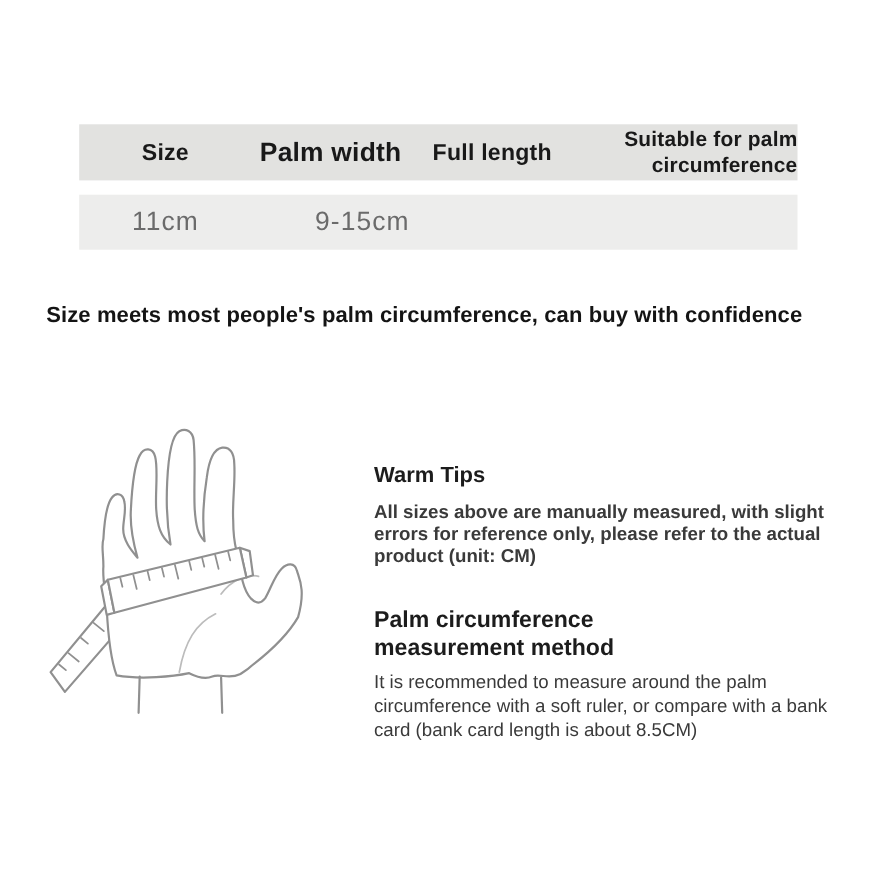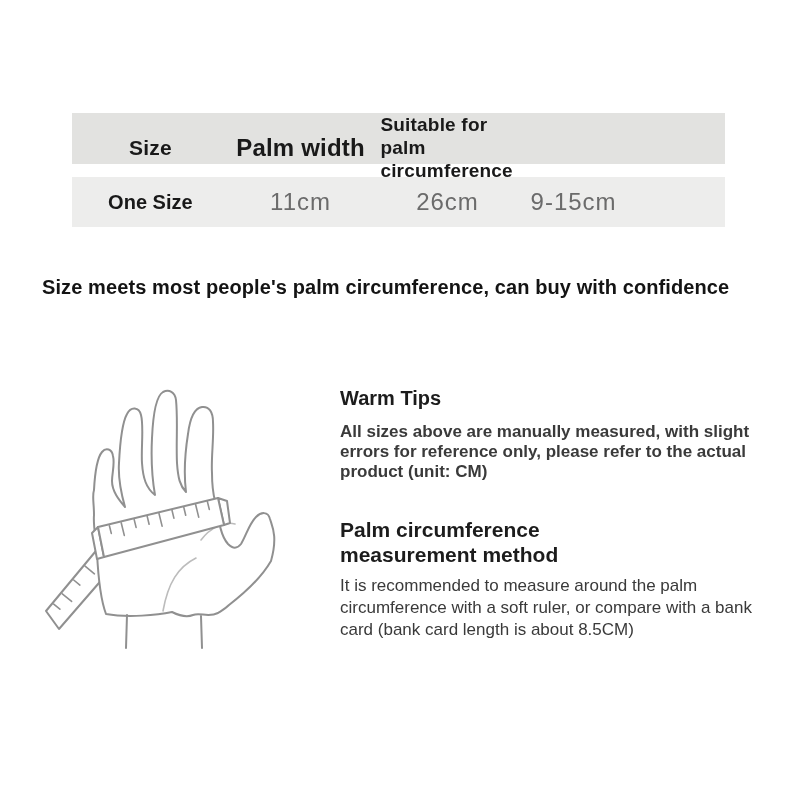--- a/index.html
+++ b/index.html
@@ -37,6 +37,7 @@
   <div class="t-row t-head">
     <div class="cell h-cell">Size</div>
     <div class="cell h-cell big">Palm width</div>
+    <div class="cell h-cell">Full length</div>
     <div class="cell h-cell last">Suitable for palm circumference</div>
   </div>
   <div class="t-row t-body">

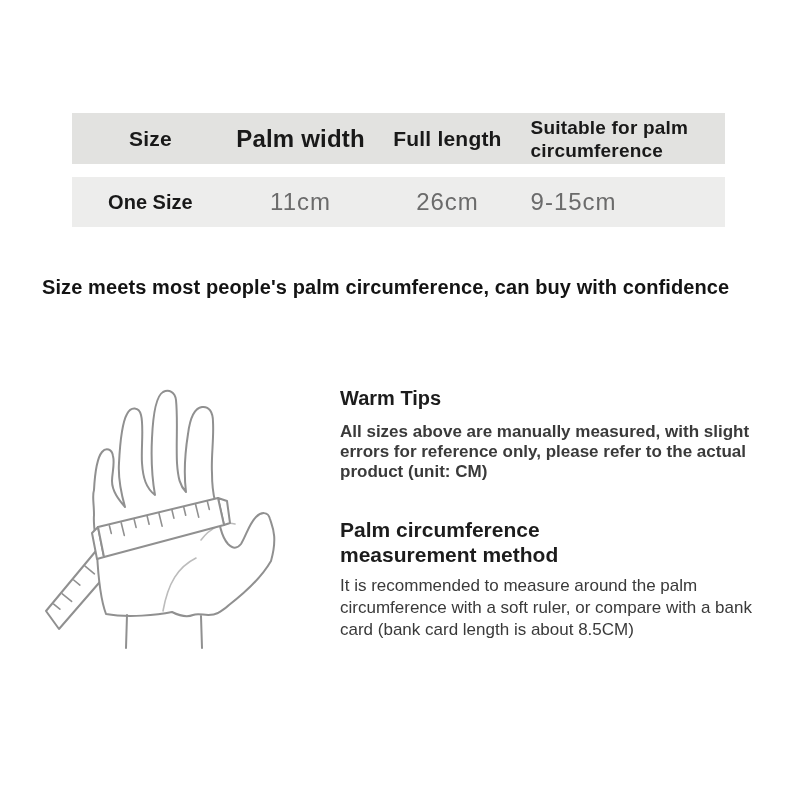--- a/index.html
+++ b/index.html
@@ -13,7 +13,7 @@
   .t-head{height:51px;background:#e2e2e0;}
   .t-body{height:50px;background:#ededec;margin-top:13px;}
   .cell{text-align:center;}
-  .cell.last{text-align:left;padding-left:8px;}
+  .cell.last{text-align:right;padding-left:8px;}
   .h-cell{font-weight:bold;color:#191919;font-size:21px;letter-spacing:.2px;}
   .h-cell.big{font-size:24px;}
   .h-cell.last{font-size:19px;line-height:23px;}

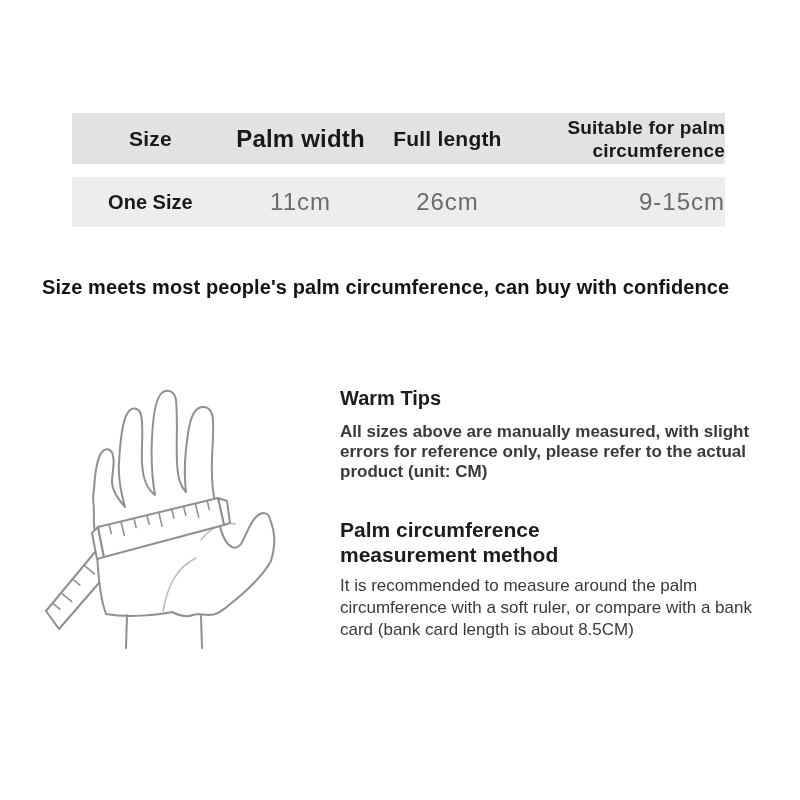--- a/index.html
+++ b/index.html
@@ -41,7 +41,6 @@
     <div class="cell h-cell last">Suitable for palm circumference</div>
   </div>
   <div class="t-row t-body">
-    <div class="cell d-label">One Size</div>
     <div class="cell d-val">11cm</div>
     <div class="cell d-val">26cm</div>
     <div class="cell d-val last">9-15cm</div>

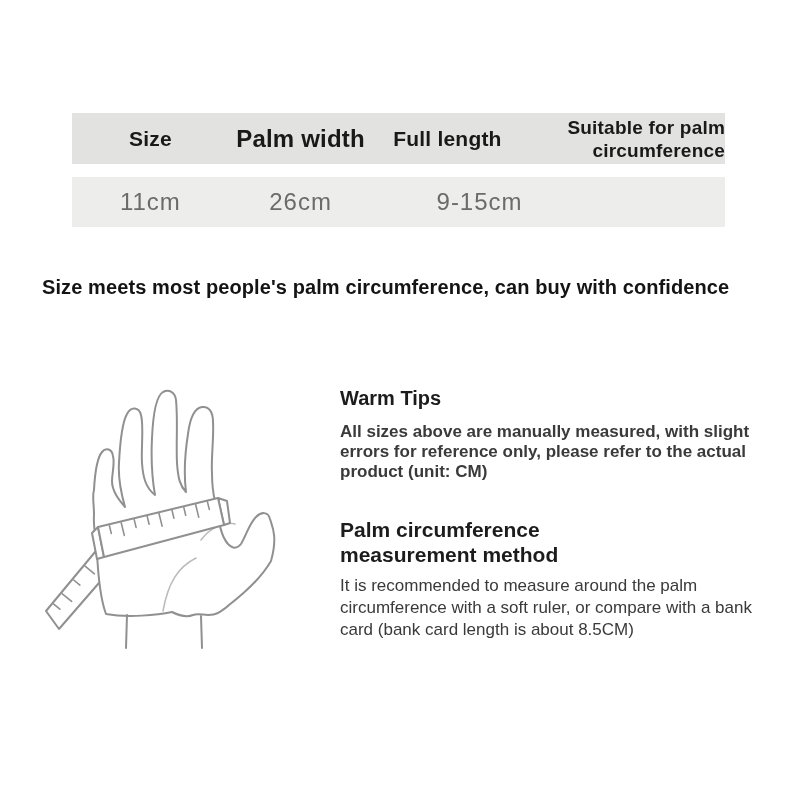--- a/index.html
+++ b/index.html
@@ -42,7 +42,6 @@
   </div>
   <div class="t-row t-body">
     <div class="cell d-val">11cm</div>
-    <div class="cell d-val">26cm</div>
     <div class="cell d-val last">9-15cm</div>
   </div>
 </div>

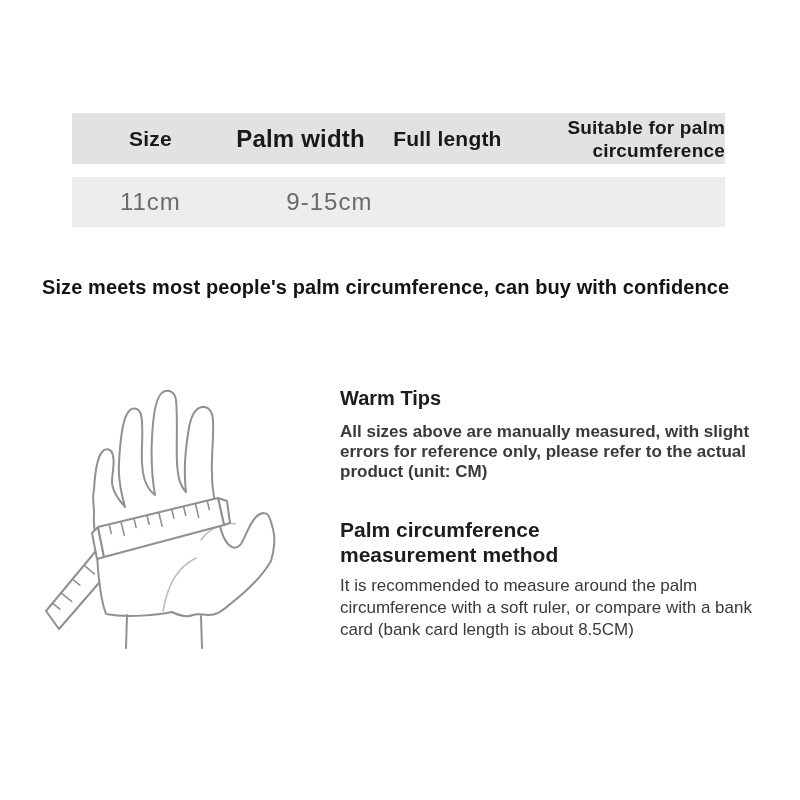--- a/index.html
+++ b/index.html
@@ -24,7 +24,7 @@
   
   .hand{position:absolute;left:28px;top:368px;width:300px;height:292px;}
   
-  .right-col{position:absolute;left:340px;top:386px;width:445px;}
+  .right-col{position:absolute;left:340px;top:420px;width:445px;}
   .tips-title{font-size:20px;font-weight:bold;color:#1c1c1c;margin:0 0 12px 0;line-height:24px;}
   .tips-body{font-size:17px;font-weight:bold;color:#3a3a3a;line-height:20px;width:440px;margin:0;}
   .meas-title{font-size:21px;font-weight:bold;color:#1c1c1c;line-height:25px;width:300px;margin:35px 0 0 0;}

